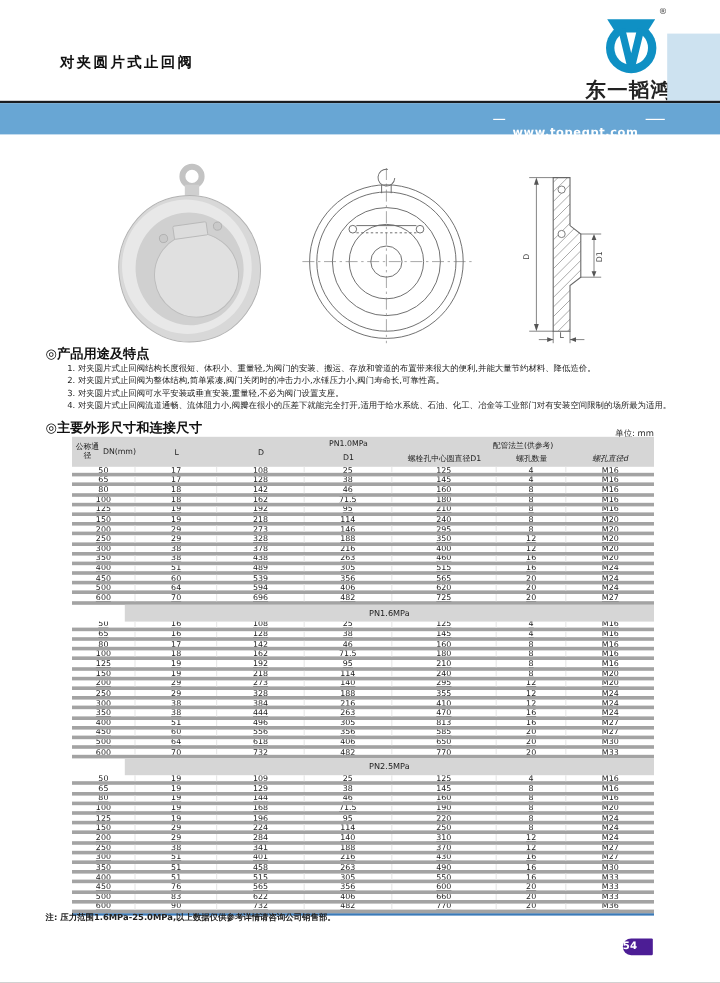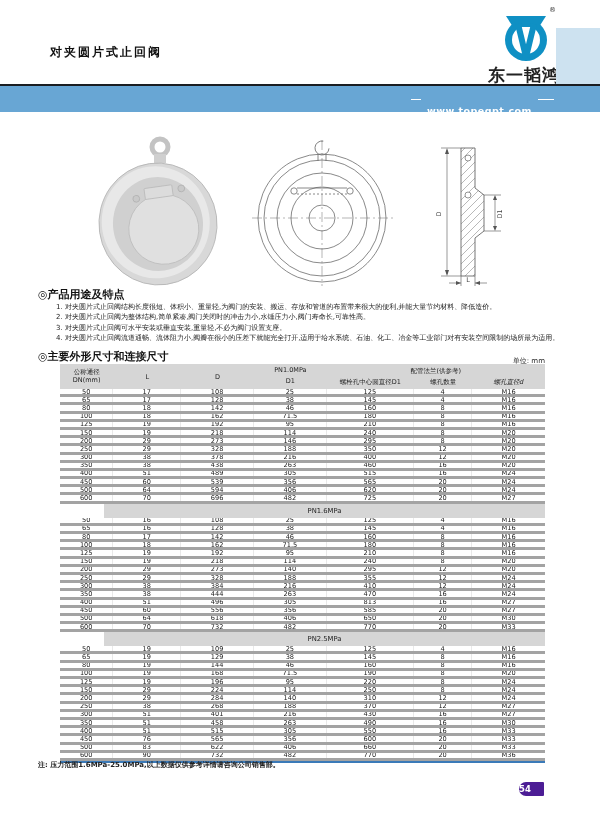--- a/index.html
+++ b/index.html
@@ -38,7 +38,7 @@
   .thead{display:grid;grid-template-columns:11% 14% 15% 15% 18% 12% 15%;
          grid-template-rows:12px 13px;background:#d6d6d6;font-size:6.5px;color:#222;}
   .hcell{display:flex;align-items:center;justify-content:center;text-align:center;}
-  .hc1{grid-column:1;grid-row:1/3;flex-direction:column;line-height:7.4px;}
+  .hc1{grid-column:1;grid-row:1/3;flex-direction:row;line-height:7.4px;}
   .hc2{grid-column:2;grid-row:1/3;}
   .hc3{grid-column:3;grid-row:1/3;}
   .hc4a{grid-column:4;grid-row:1;}

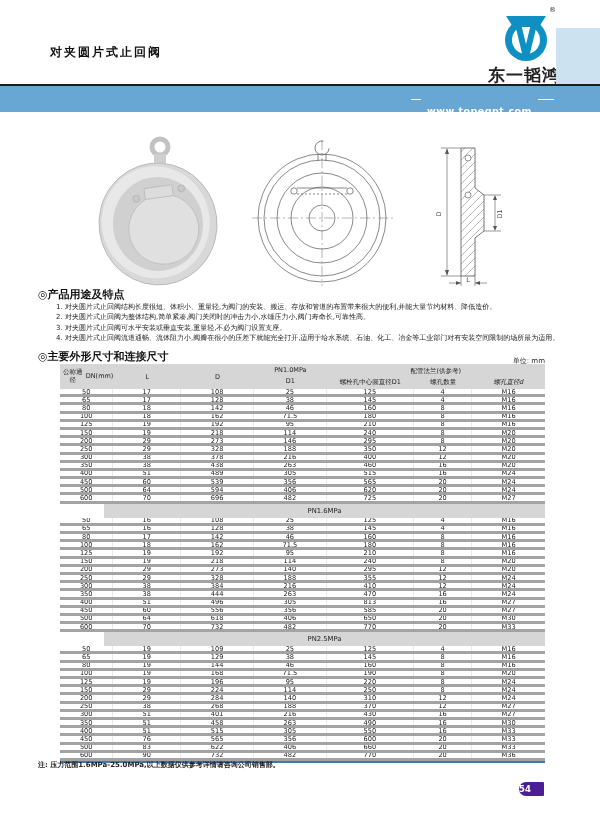--- a/index.html
+++ b/index.html
@@ -526,7 +526,7 @@
         <div class="trow">
           <div class="tcell">250</div>
           <div class="tcell">38</div>
-          <div class="tcell">268</div>
+          <div class="tcell">341</div>
           <div class="tcell">188</div>
           <div class="tcell">370</div>
           <div class="tcell">12</div>

